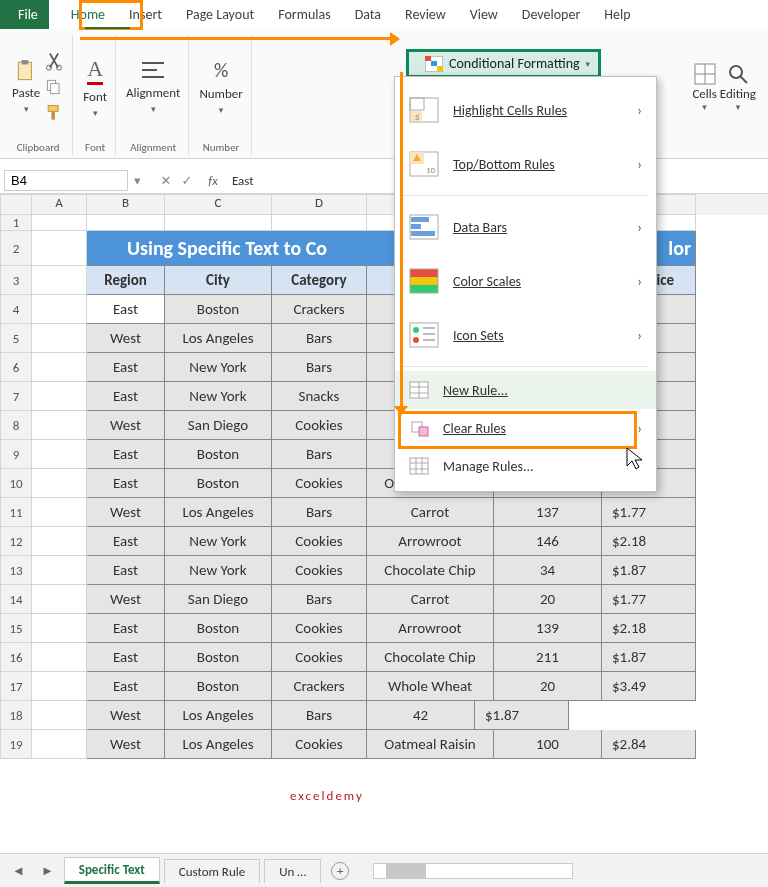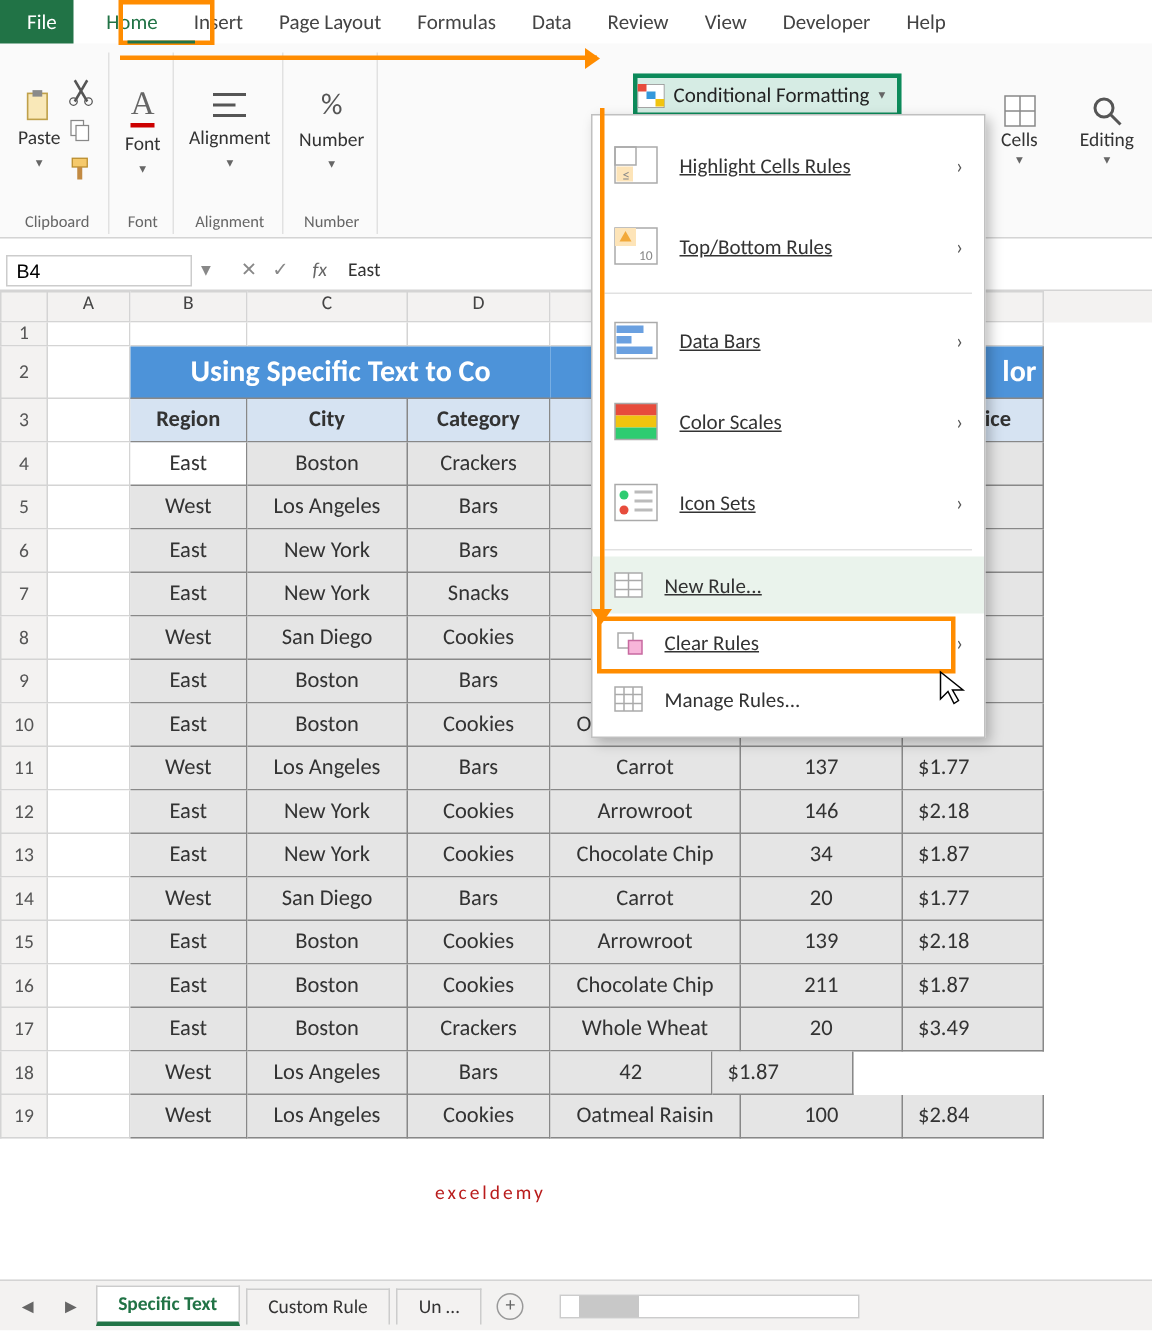--- a/index.html
+++ b/index.html
@@ -20,7 +20,7 @@
 .dd{font-size:9px;color:#666;}
 .font-col{display:flex;flex-direction:column;align-items:center;gap:4px;}
 .underA{border-bottom:3px solid #c00;}
-.cf-btn{ position:absolute; left:422px; top:49px; border:3px solid #0c8a5a; background:#d6ece4; padding:3px 8px 3px 0; display:flex; align-items:center; gap:6px; font-size:14px; color:#222;}
+.cf-btn{ position:absolute; left:406px; top:49px; border:3px solid #0c8a5a; background:#d6ece4; padding:3px 8px 3px 16px; display:flex; align-items:center; gap:6px; font-size:14px; color:#222;}
 .cf-btn .cf-icon{width:18px;height:16px;}
 .namebox-row{ display:flex; align-items:center; border-bottom:1px solid #d4d4d4; height:27px;background:#fff;padding-left:4px; margin-top:8px;}
 .namebox{ width:124px; border:1px solid #ccc; padding:2px 6px; font-size:13px;}

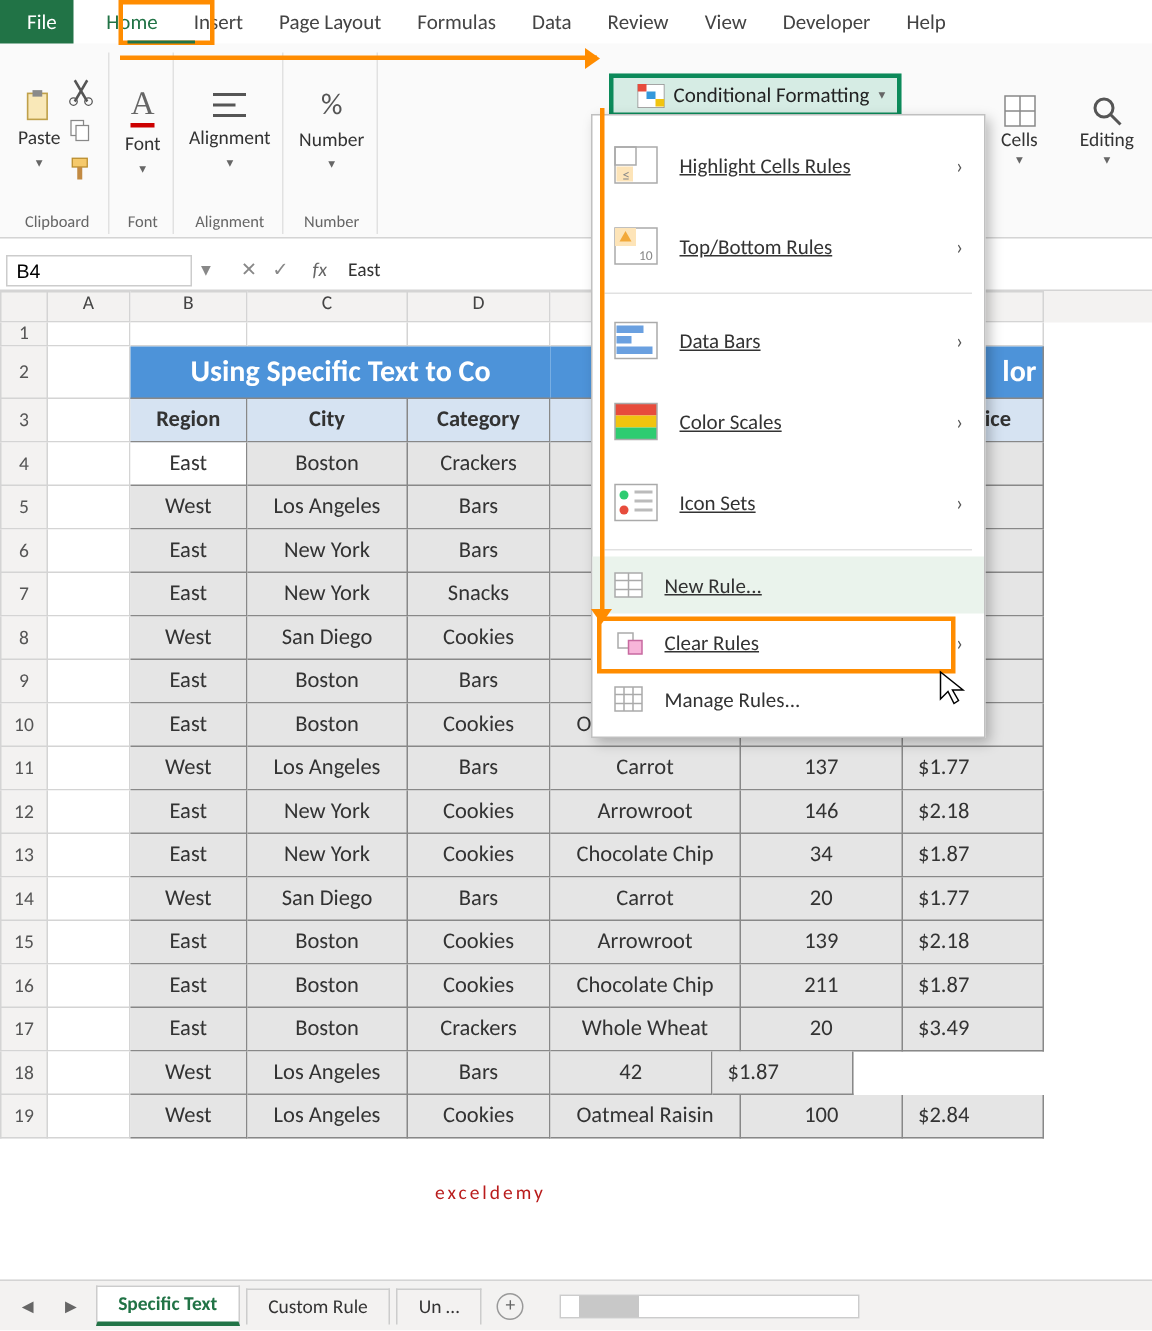--- a/index.html
+++ b/index.html
@@ -62,7 +62,7 @@
 .cursor-icon{position:absolute;left:625px;top:446px;z-index:30;pointer-events:none;}
 .icon-sq{width:28px;height:26px;}
 .watermark{position:absolute;left:290px;top:788px;color:#b91c1c;font-size:13px;letter-spacing:2px;pointer-events:none;}
-.cells-ed{display:flex;gap:28px;}
+.cells-ed{display:flex;gap:3px;}
 .cells-btn,.editing-btn{display:flex;flex-direction:column;align-items:center;font-size:13px;color:#333;}
 </style>
 </head>

